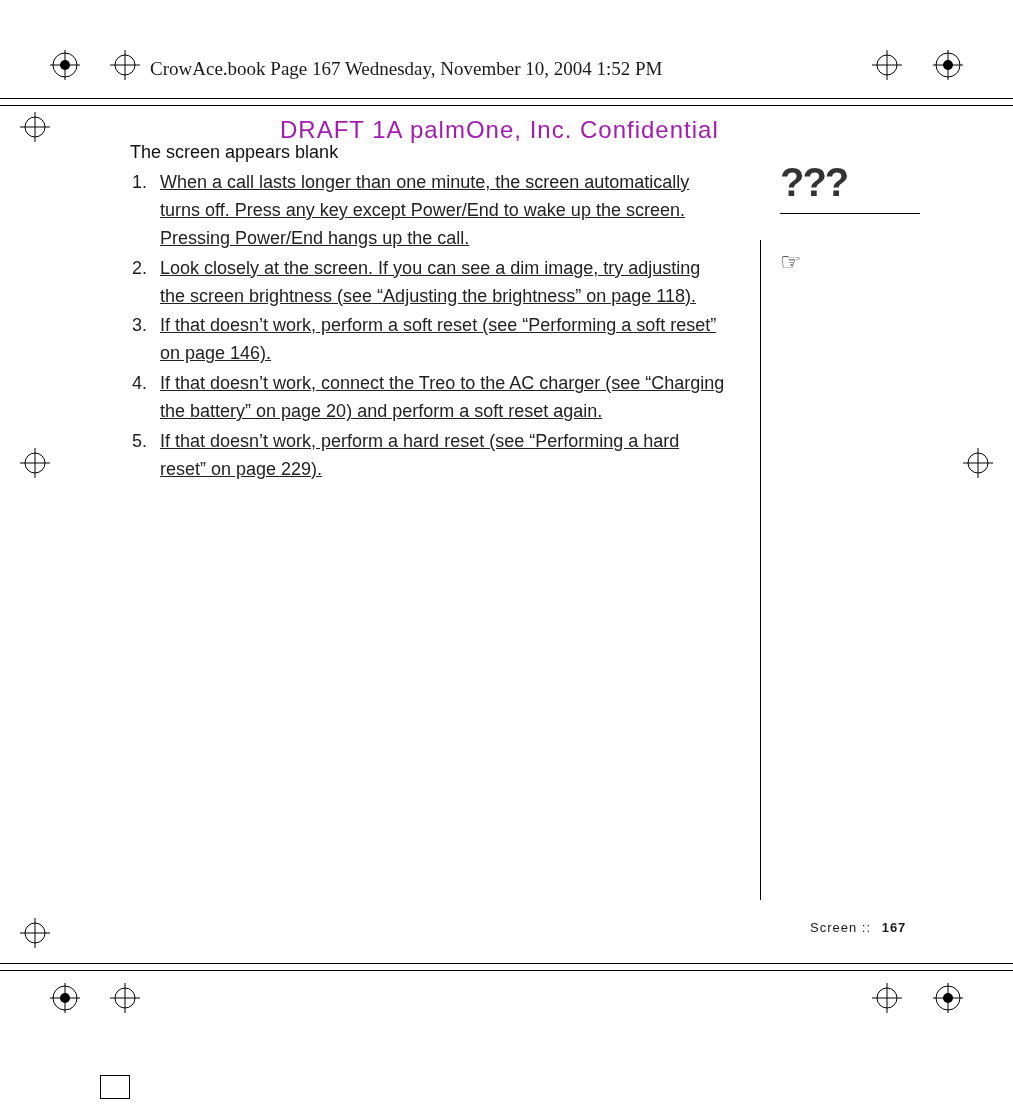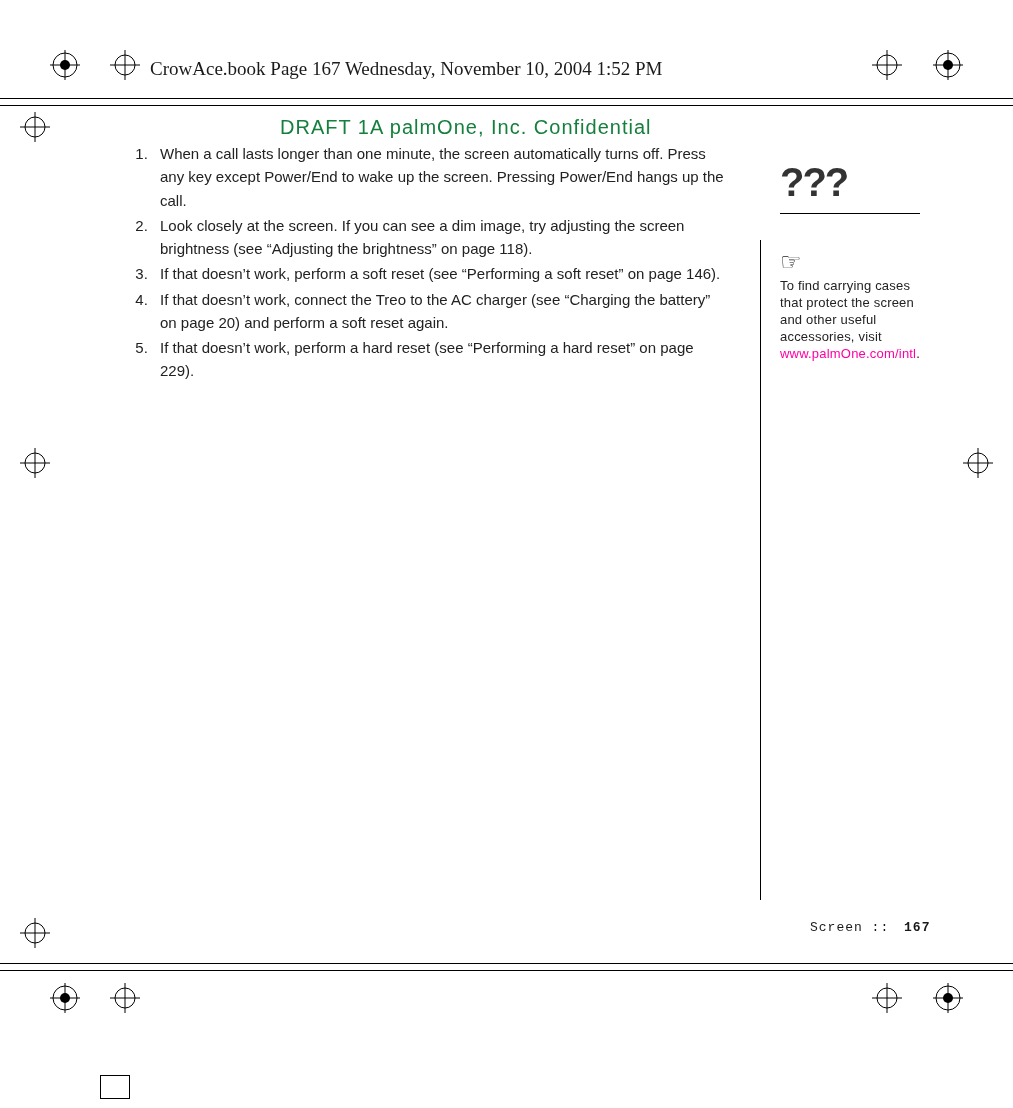--- a/index.html
+++ b/index.html
@@ -30,8 +30,8 @@
     position: absolute;
     top: 116px;
     left: 280px;
-    font-size: 20px;
-    color: #15803d;
+    font-size: 24px;
+    color: #a21caf;
     letter-spacing: 1px;
   }
   .main-col {

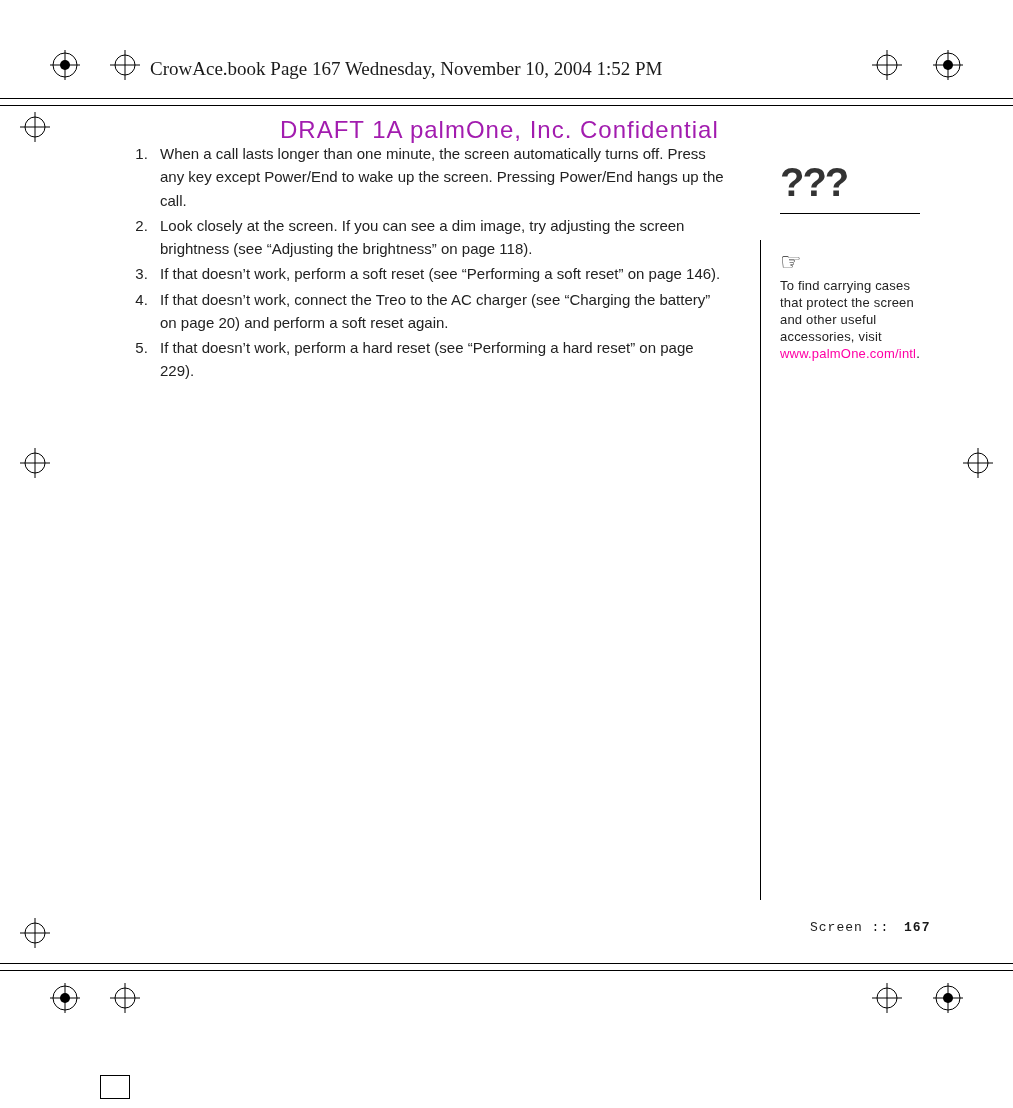--- a/index.html
+++ b/index.html
@@ -242,6 +242,7 @@
 
 <div class="main-col">
 
+  <div class="subhead">The screen appears blank</div>
   <ol class="steps">
     <li>When a call lasts longer than one minute, the screen automatically turns off. Press any key except Power/End to wake up the screen. Pressing Power/End hangs up the call.</li>
     <li>Look closely at the screen. If you can see a dim image, try adjusting the screen brightness (see “Adjusting the brightness” on page 118).</li>

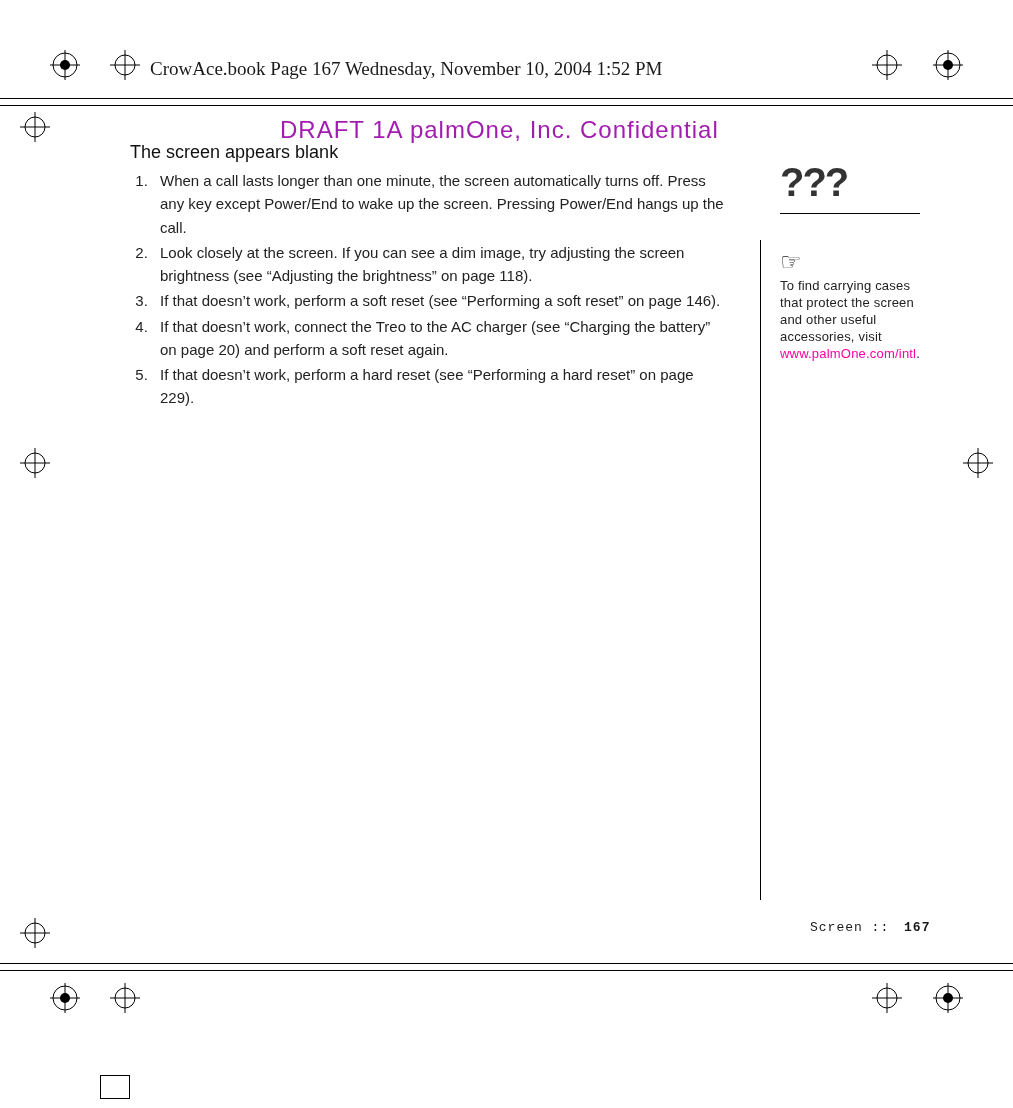--- a/index.html
+++ b/index.html
@@ -56,10 +56,11 @@
   ol.steps {
     margin: 0 0 28px 0;
     padding-left: 22px;
-    font-size: 15px;
+    font-size: 18px;
     line-height: 1.55;
     font-weight: 300;
     color: #222;
+    text-decoration: underline;
   }
   ol.steps li { margin-bottom: 2px; padding-left: 8px; }
   .inline-icon {

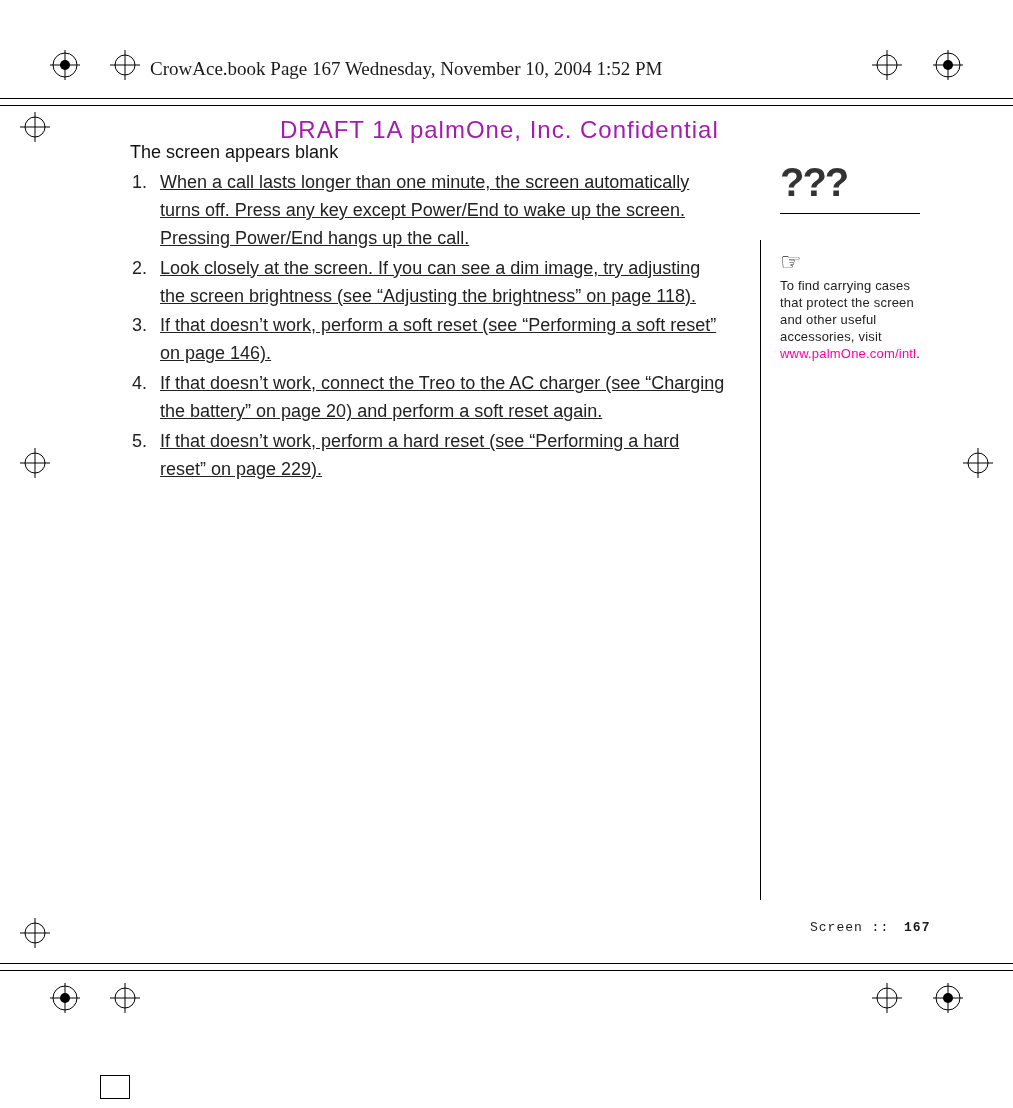--- a/index.html
+++ b/index.html
@@ -260,9 +260,6 @@
   <div class="qmark">???</div>
   <div class="side-rule"></div>
   <div class="tip-icon">☞</div>
-  <div class="tip-text">
-    <span>To find carrying cases that protect the screen and other useful accessories, visit </span><a href="#">www.palmOne.com/intl</a><span>.</span>
-  </div>
 </div>
 
 <div class="footer">

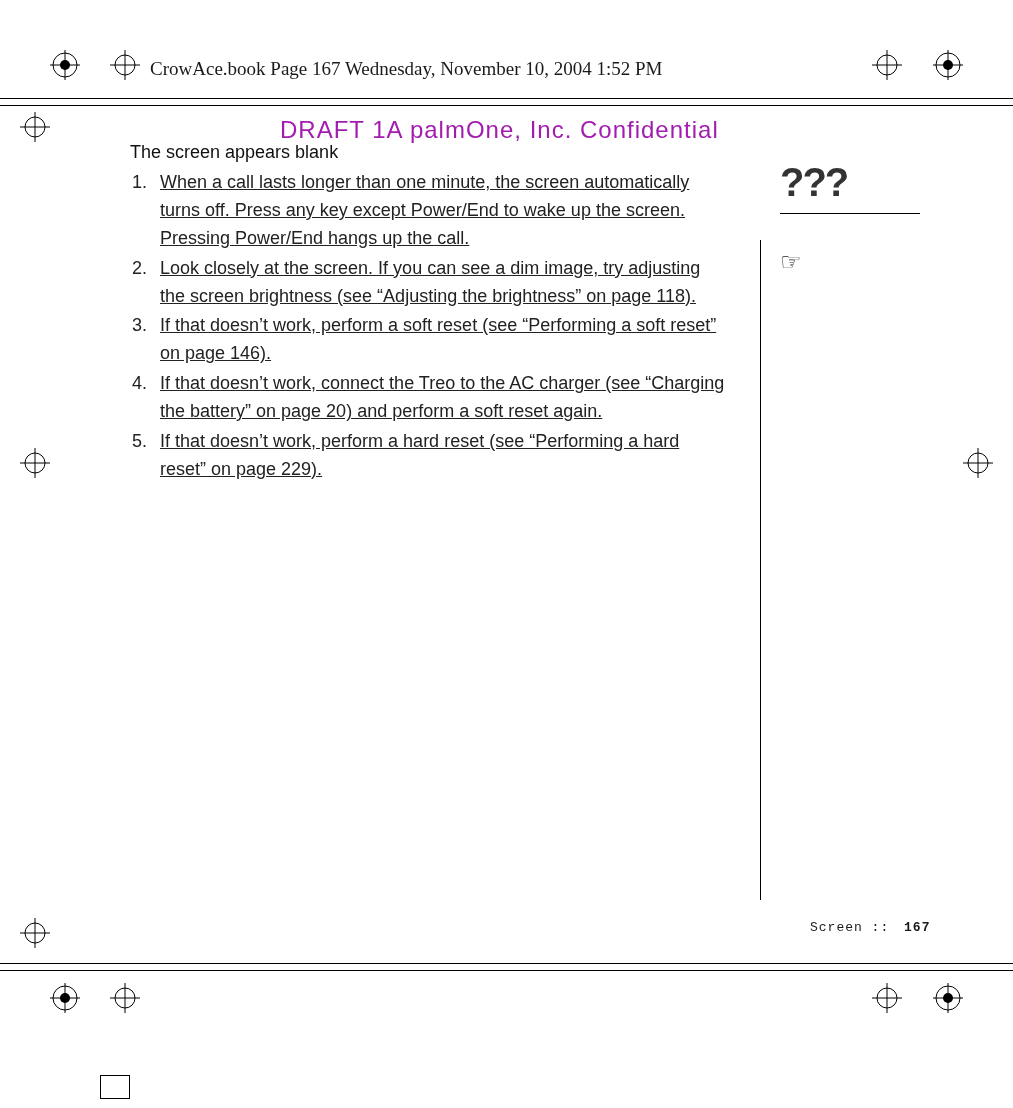--- a/index.html
+++ b/index.html
@@ -128,7 +128,6 @@
     left: 810px;
     font-size: 13px;
     letter-spacing: 1px;
-    font-family: Liberation Mono, monospace;
   }
   .footer .pn { font-weight: 700; margin-left: 6px;}
   .hrule-bot1 { position:absolute; top:963px; left:0; width:1013px; border-top:1px solid #000; height:0; }

